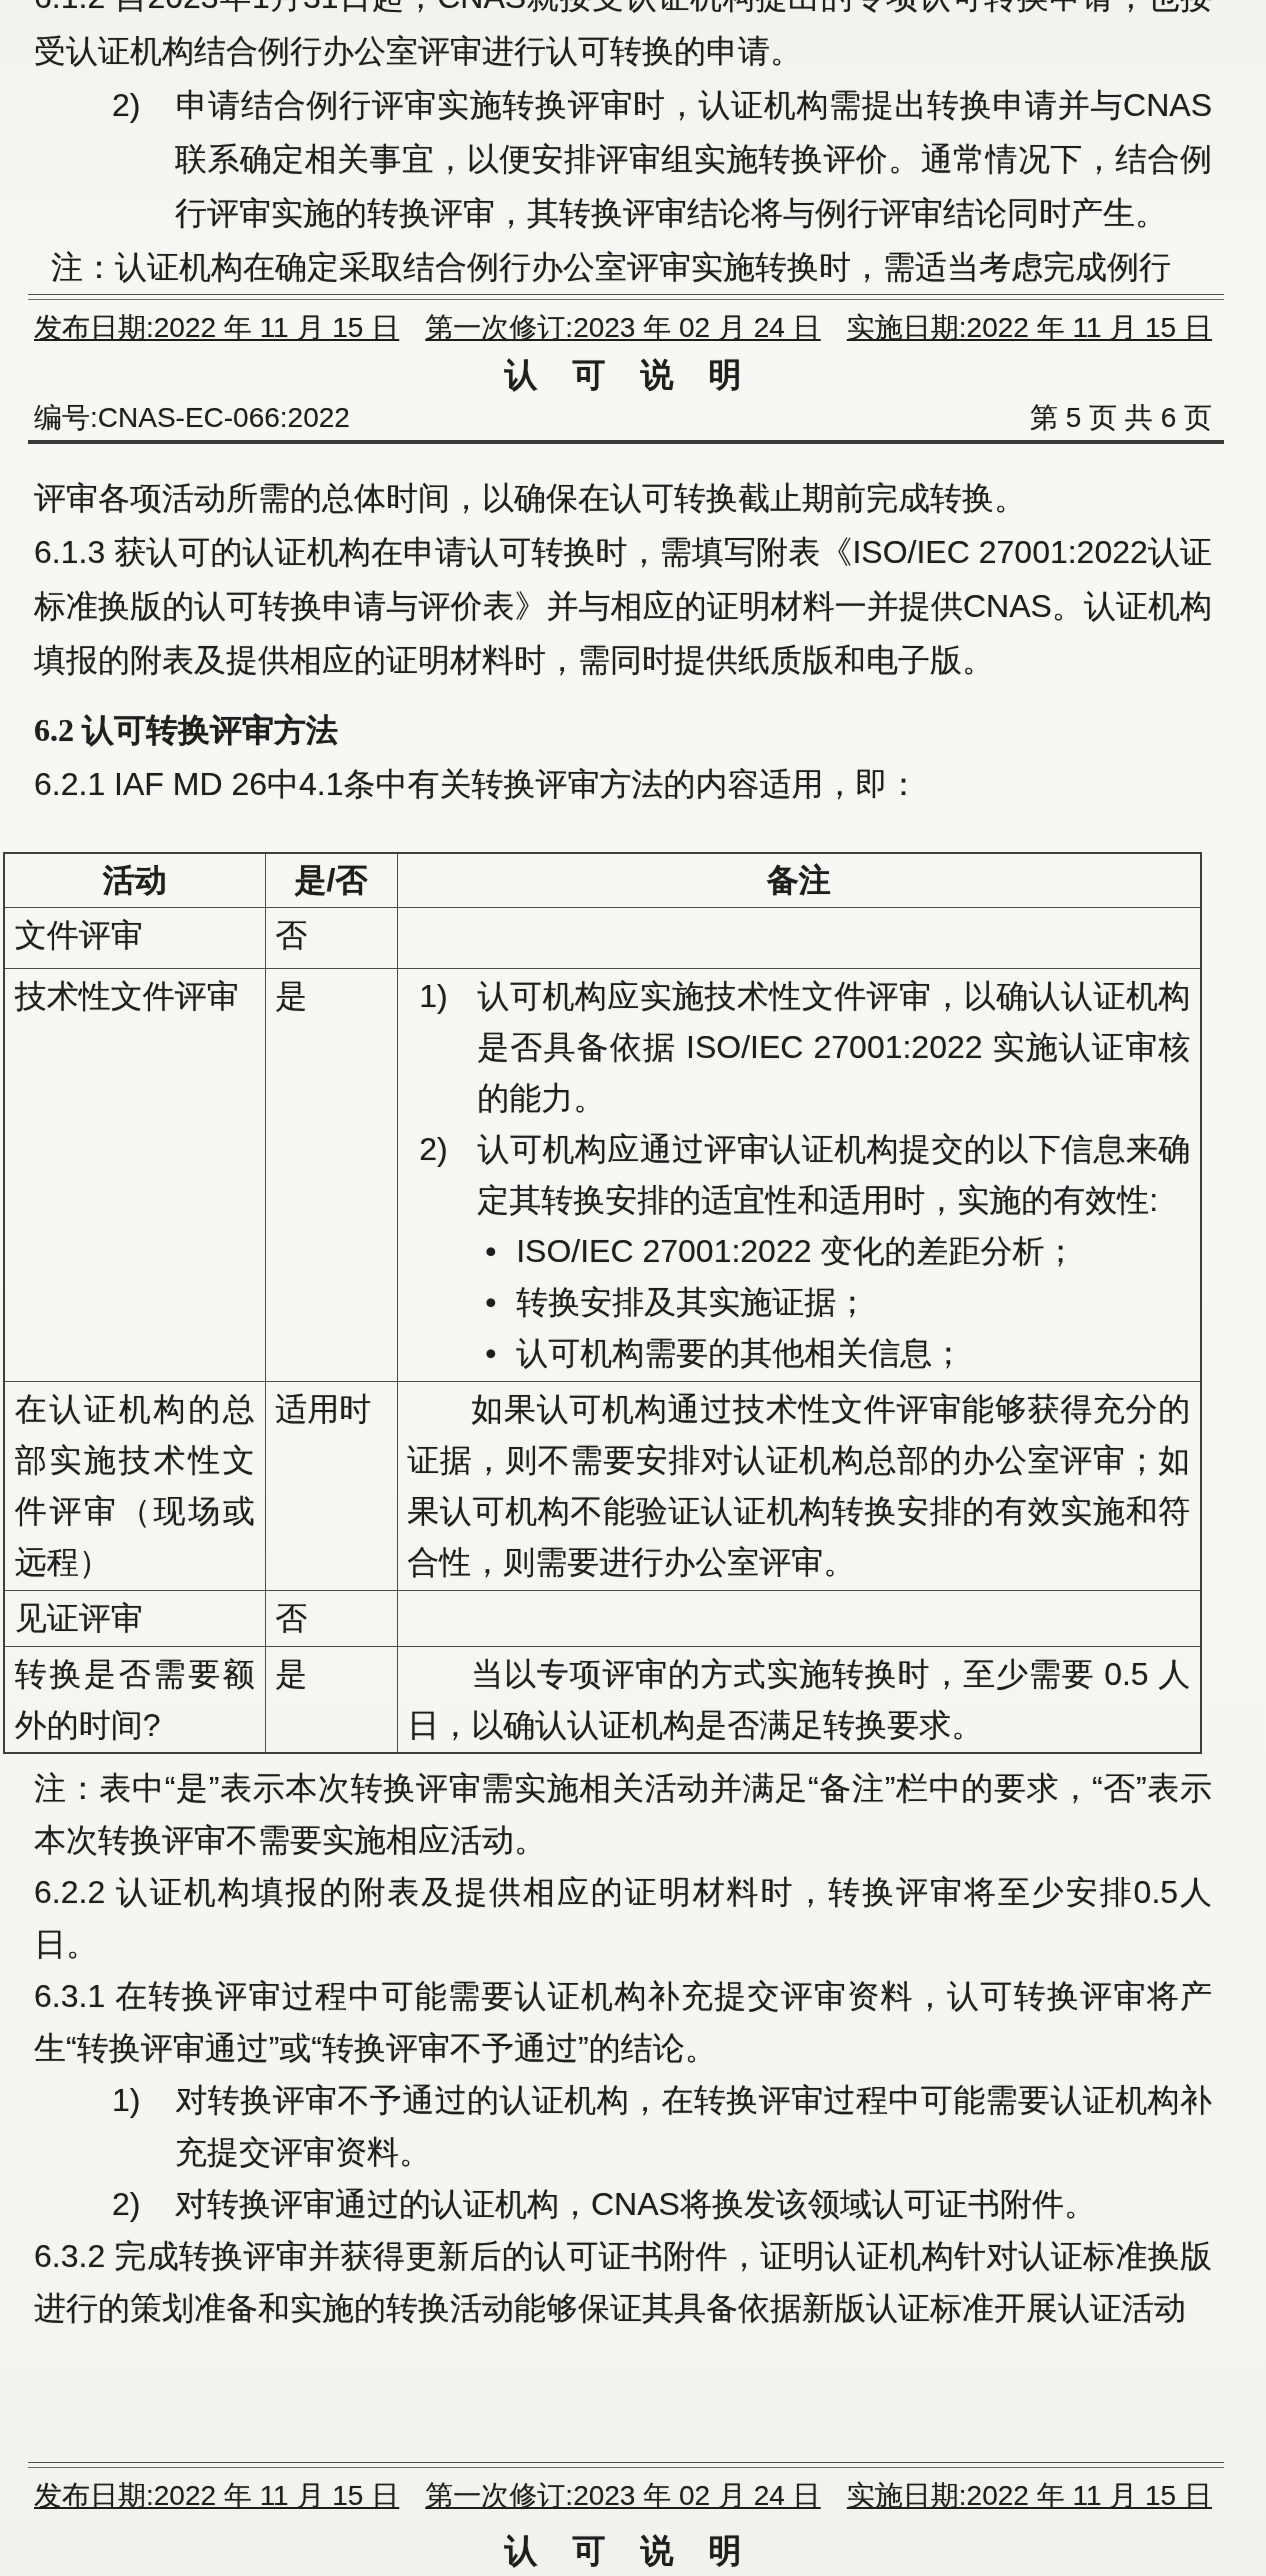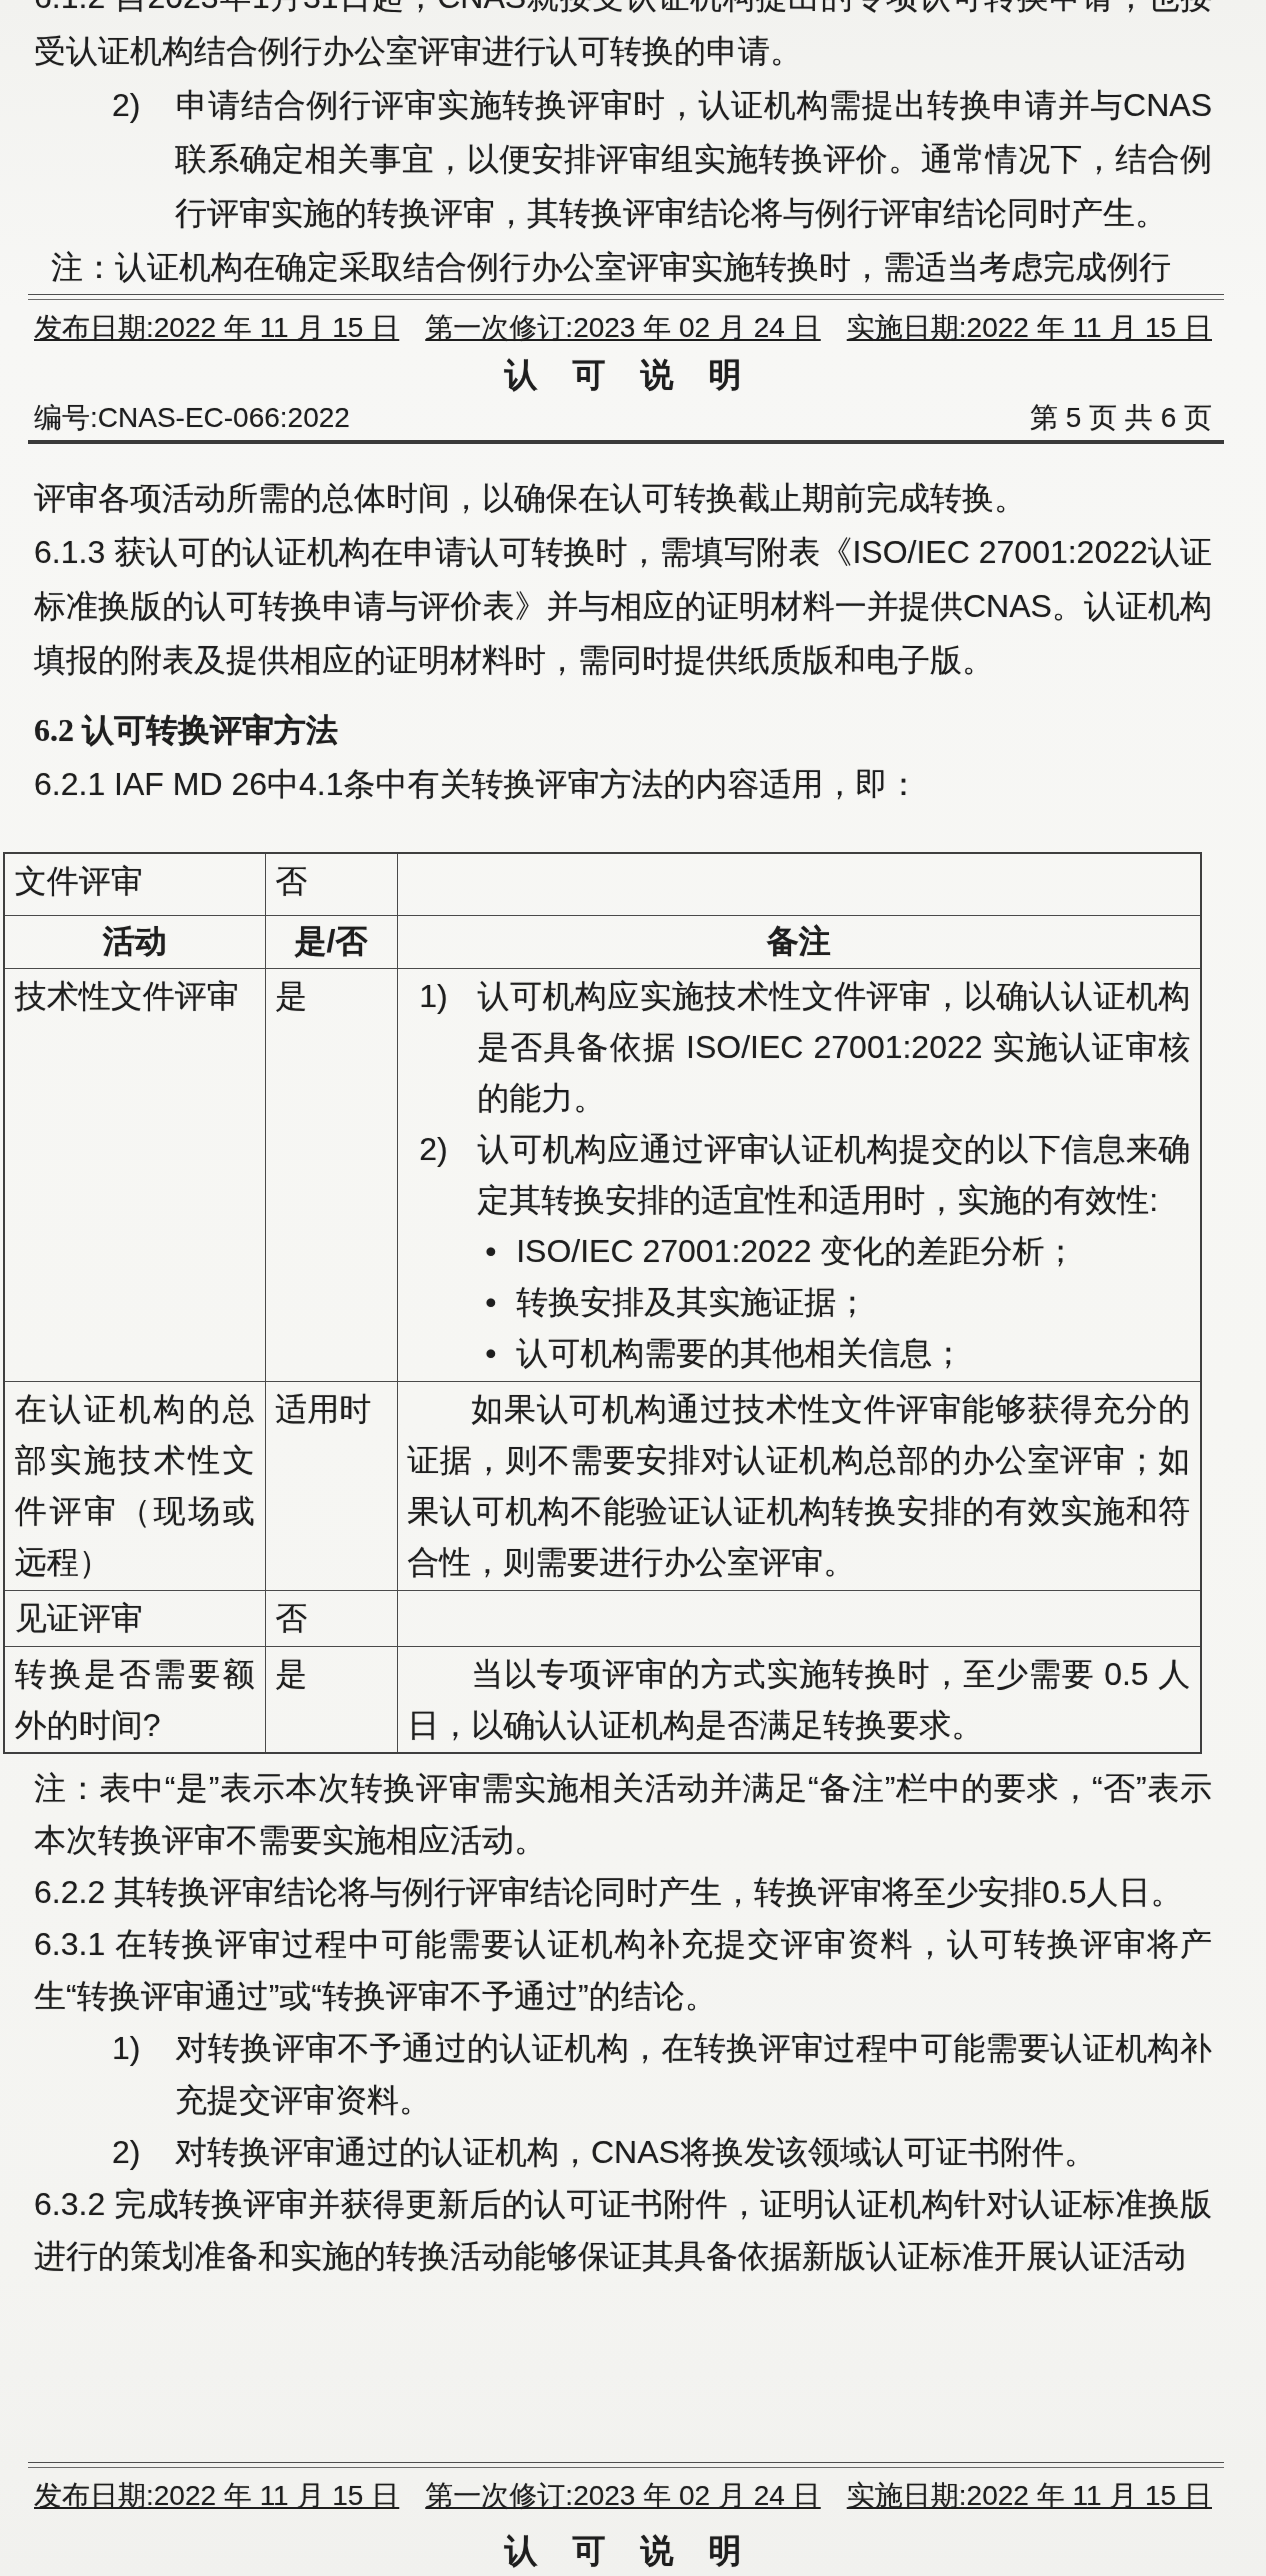--- a/index.html
+++ b/index.html
@@ -86,14 +86,14 @@
       </colgroup>
     <tbody>
         <tr>
+      <th>活动</th>
+      <th>是/否</th>
+      <th>备注</th>
+    </tr>
+    <tr>
       <td style="padding-bottom:7.8px">文件评审</td>
       <td class="c-yesno">否</td>
       <td></td>
-    </tr>
-    <tr>
-      <th>活动</th>
-      <th>是/否</th>
-      <th>备注</th>
     </tr>
     <tr>
       <td>技术性文件评审</td>

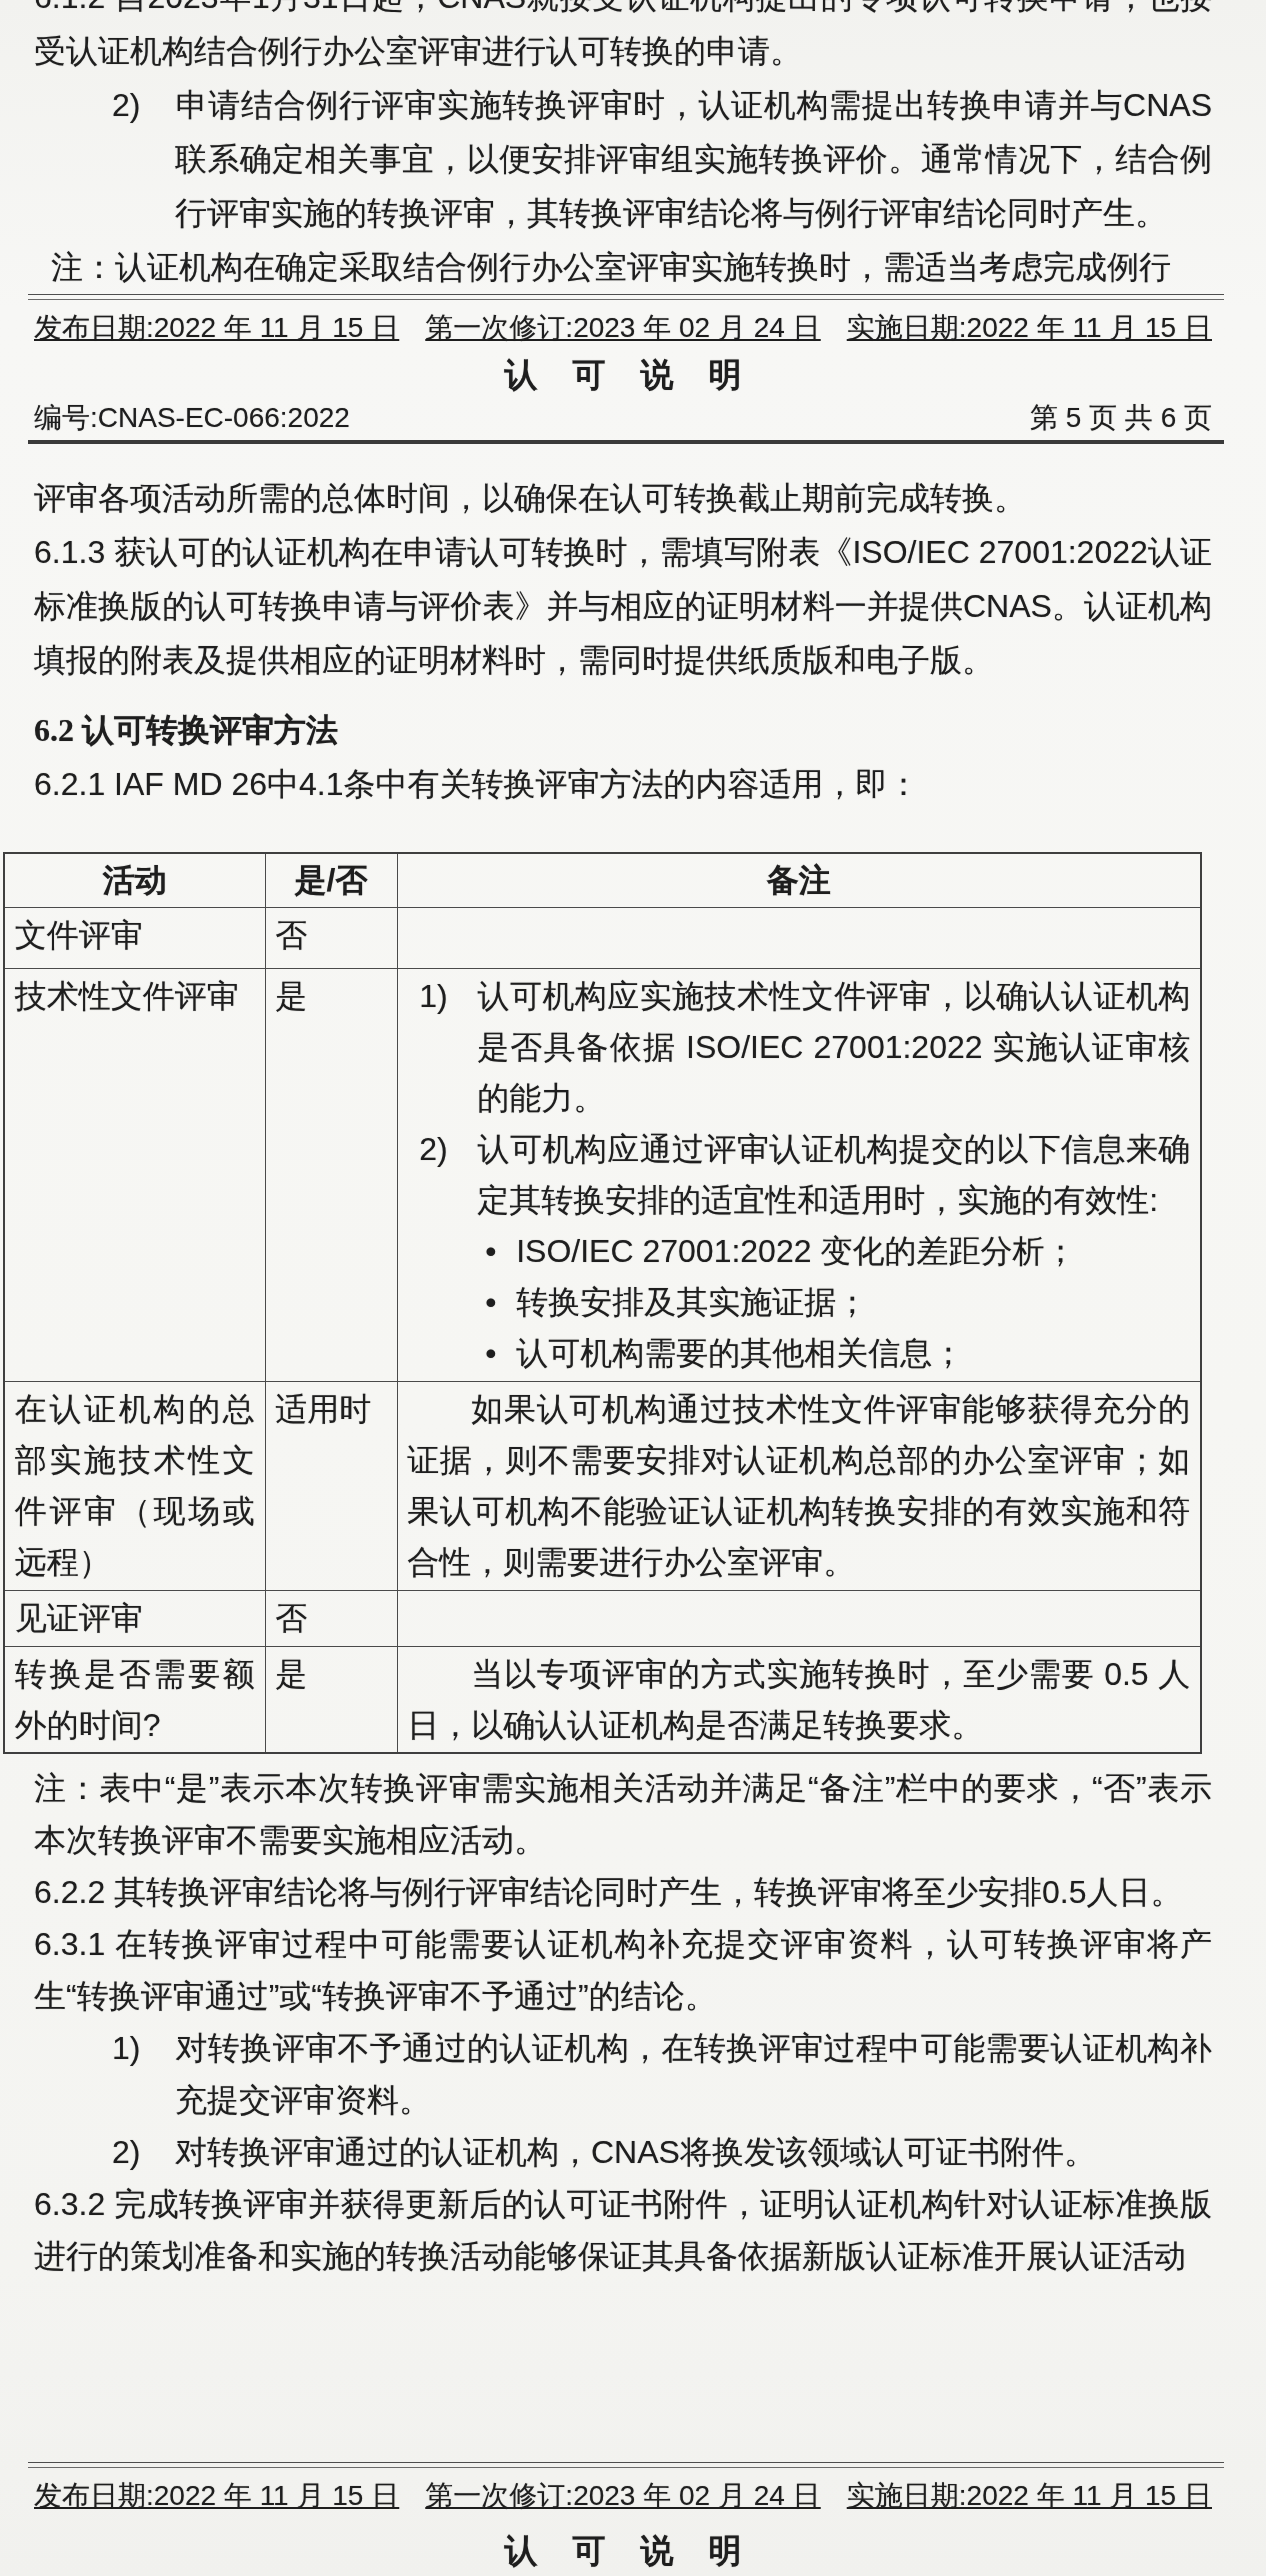--- a/index.html
+++ b/index.html
@@ -130,7 +130,7 @@
 
   <p class="body-text-tight mt8">注：表中“是”表示本次转换评审需实施相关活动并满足“备注”栏中的要求，“否”表示本次转换评审不需要实施相应活动。</p>
 
-  <p class="body-text-tight">6.2.2 其转换评审结论将与例行评审结论同时产生，转换评审将至少安排0.5人日。</p>
+  <p class="body-text-tight">6.2.2 认证机构填报的附表及提供相应的证明材料时，转换评审将至少安排0.5人日。</p>
 
 
   <p class="body-text-tight">6.3.1 在转换评审过程中可能需要认证机构补充提交评审资料，认可转换评审将产生“转换评审通过”或“转换评审不予通过”的结论。</p>

